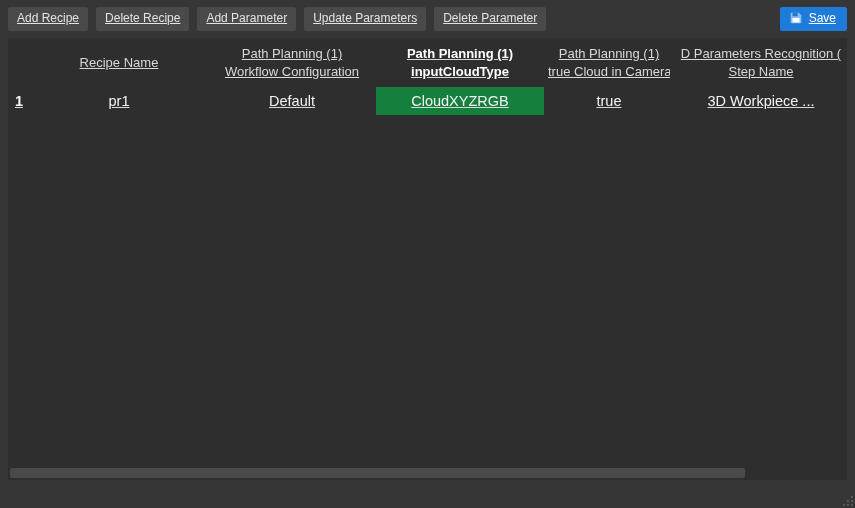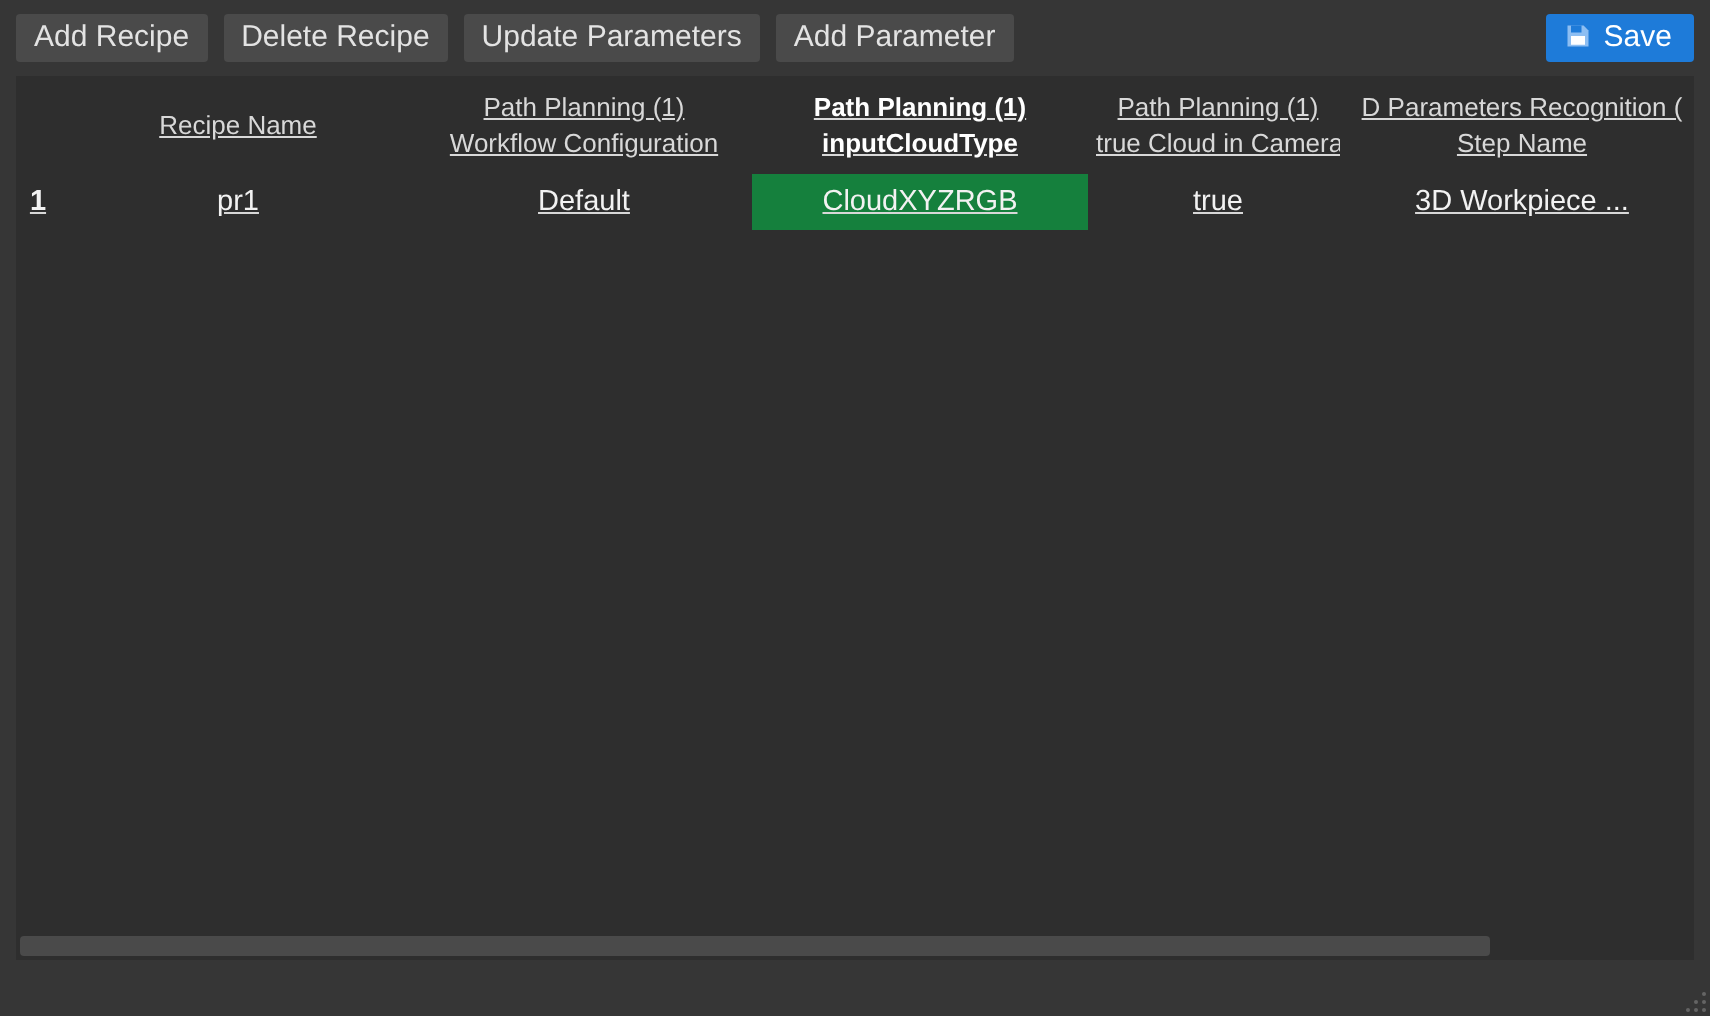--- a/index.html
+++ b/index.html
@@ -29,12 +29,13 @@
       border: none;
       color: #e3e3e3;
       padding: 4px 9px 5px 9px;
-      font-size: 15px;
+      font-size: 12px;
       font-family: inherit;
       cursor: pointer;
       border-radius: 2px;
       height: 24px;
       line-height: 15px;
+      text-decoration: underline;
     }
     .spacer {
       flex: 1;

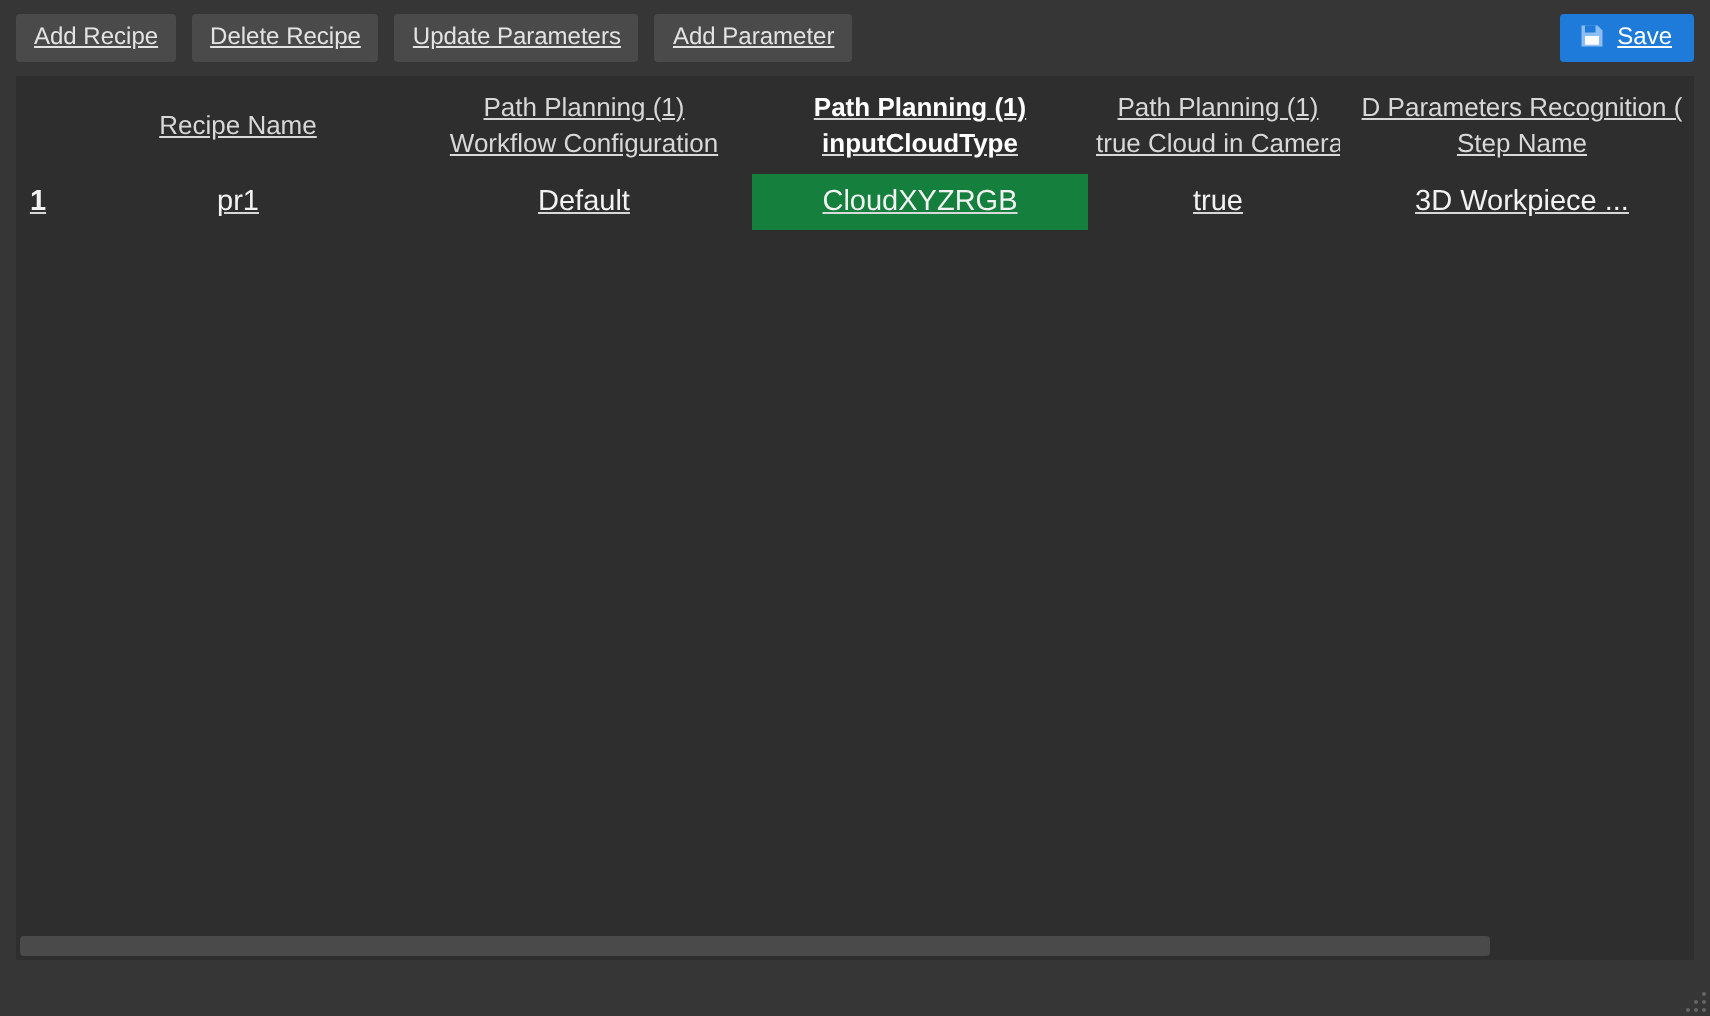--- a/index.html
+++ b/index.html
@@ -152,8 +152,8 @@
 <div class="toolbar">
   <button class="btn">Add Recipe</button>
   <button class="btn">Delete Recipe</button>
+  <button class="btn">Add Parameter</button>
   <button class="btn">Update Parameters</button>
-  <button class="btn">Add Parameter</button>
   <div class="spacer"></div>
   <button class="btn btn-primary">
     <span class="save-icon">

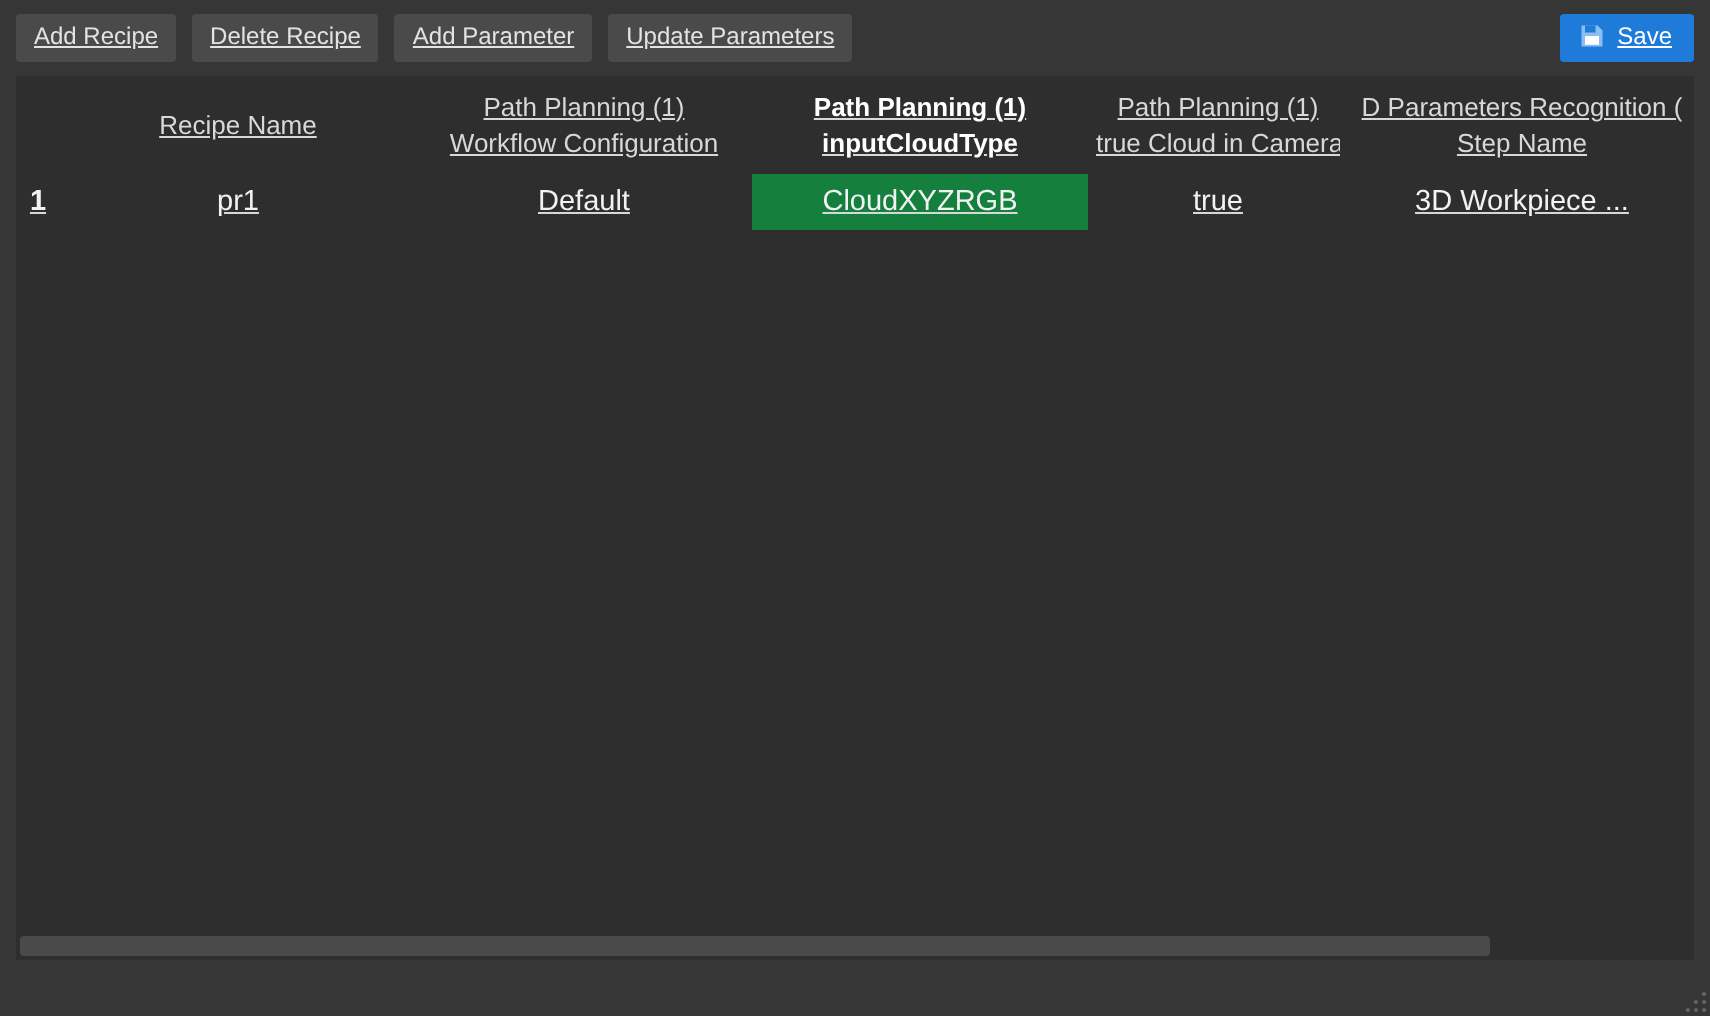--- a/index.html
+++ b/index.html
@@ -154,6 +154,7 @@
   <button class="btn">Delete Recipe</button>
   <button class="btn">Add Parameter</button>
   <button class="btn">Update Parameters</button>
+  <button class="btn">Delete Parameter</button>
   <div class="spacer"></div>
   <button class="btn btn-primary">
     <span class="save-icon">

